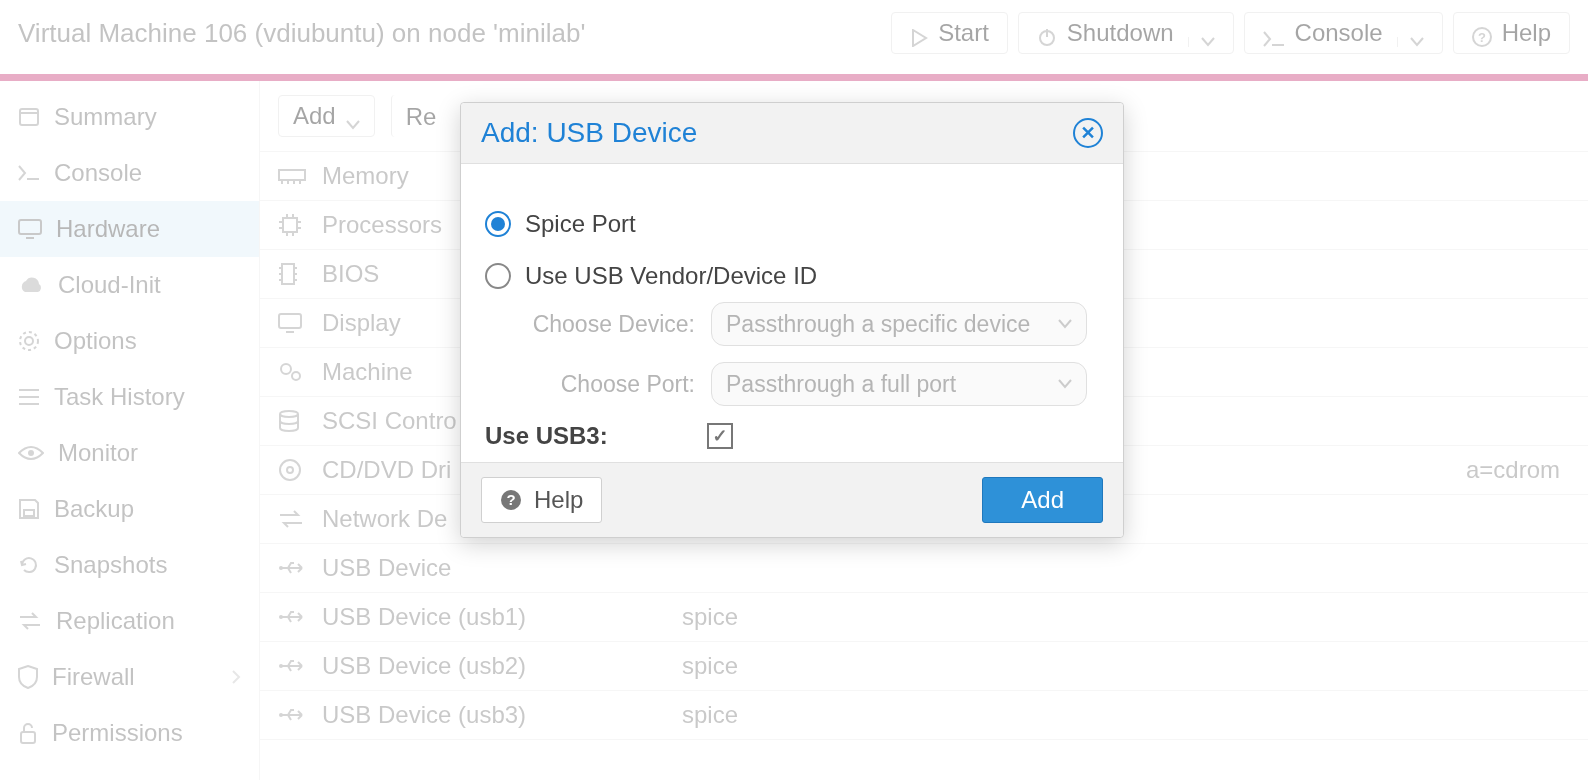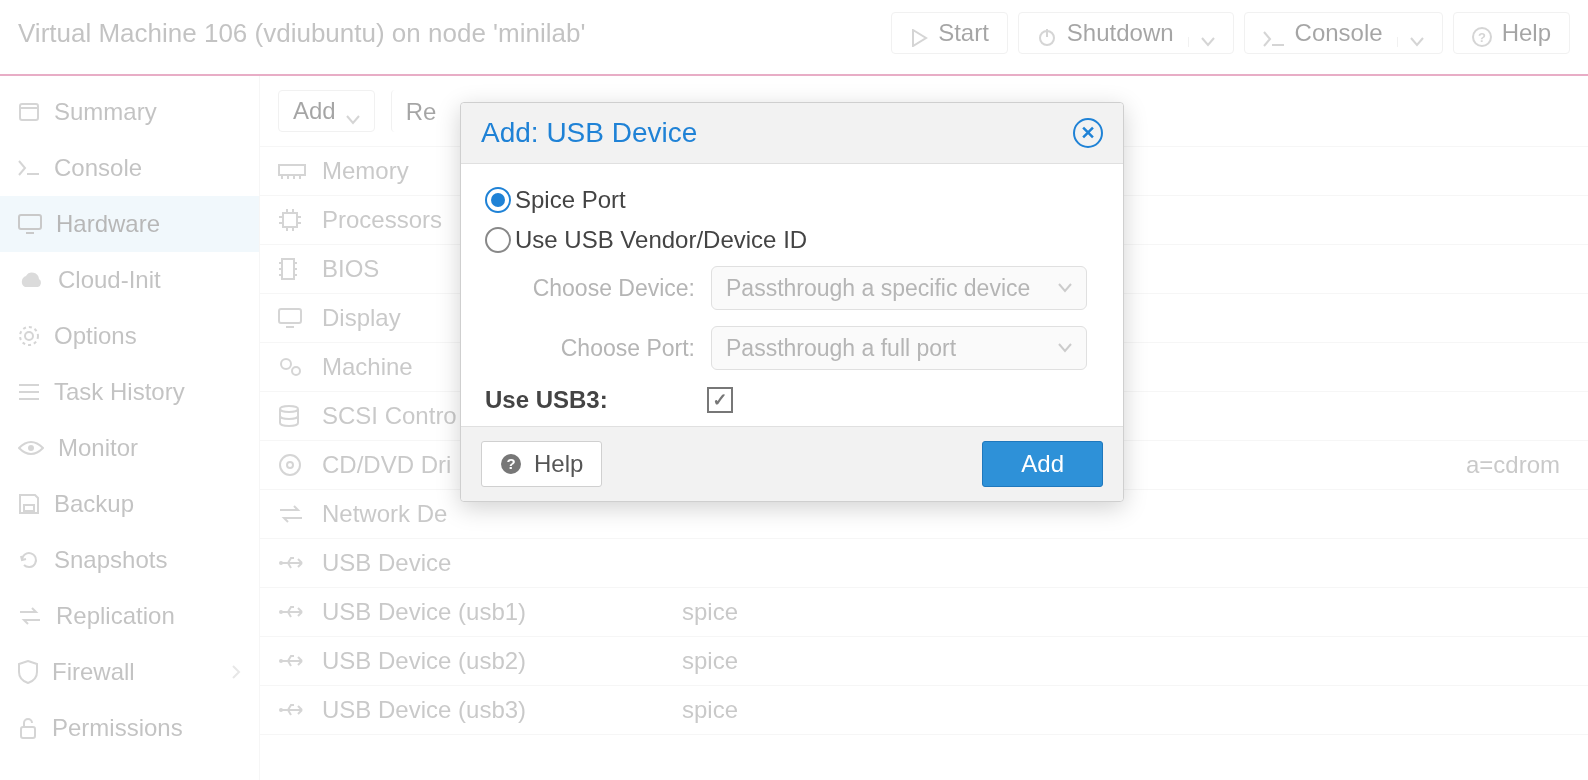--- a/index.html
+++ b/index.html
@@ -8,7 +8,7 @@
   .dimmed { opacity: 0.35; }
   .header {
     display:flex; align-items:center; justify-content:space-between;
-    padding: 12px 18px 20px 18px; border-bottom:2px solid #be185d;
+    padding: 12px 18px 20px 18px; border-bottom:7px solid #be185d;
     font-size: 26px; color:#555;
   }
   .header-title { white-space:nowrap; }

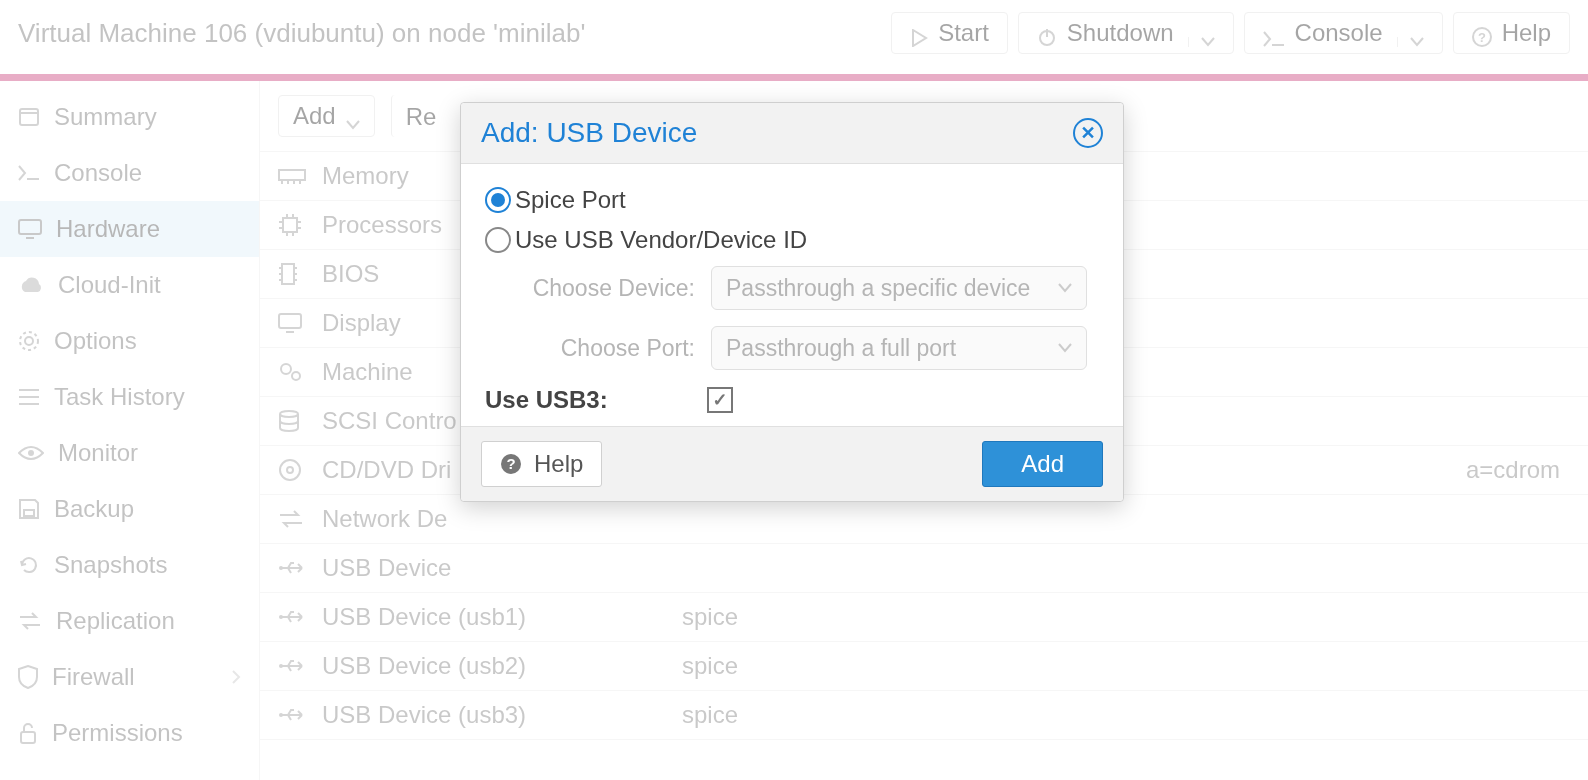--- a/index.html
+++ b/index.html
@@ -53,7 +53,7 @@
     font-size:18px; font-weight:bold;
   }
   .dlg-body { padding:22px 24px 12px 24px; font-size:24px; color:#444; }
-  .radio-row { display:flex; align-items:center; gap:4px; margin-bottom:12px; }
+  .radio-row { display:flex; align-items:center; gap:14px; margin-bottom:12px;margin-top:24px; }
   .radio {
     width:26px; height:26px; border:2px solid #888; border-radius:50%;
     display:flex; align-items:center; justify-content:center; cursor:pointer;

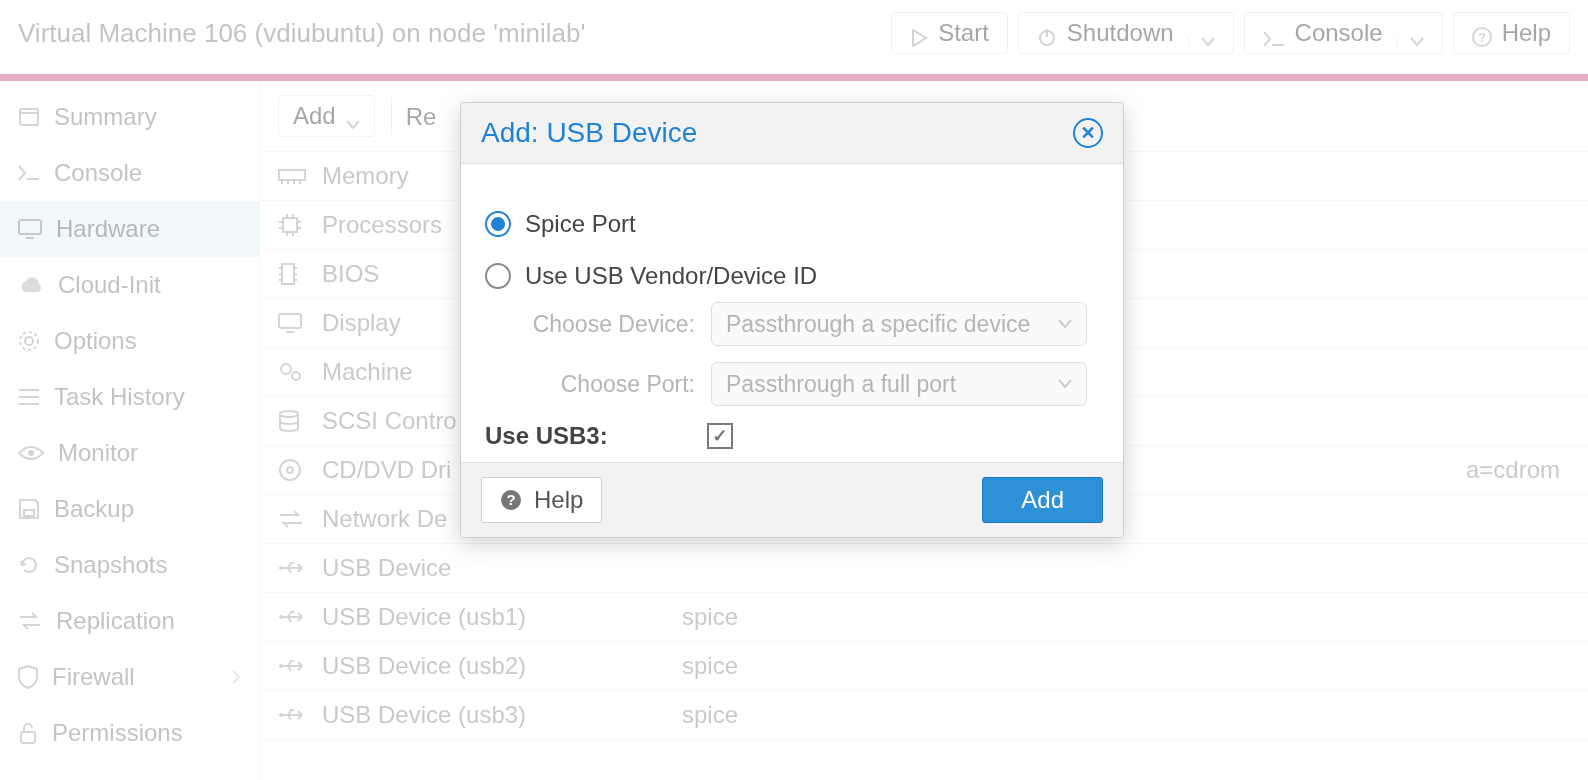--- a/index.html
+++ b/index.html
@@ -65,7 +65,7 @@
   .combo {
     flex:1; height:44px; border:1px solid #e0e0e0; background:#fafafa;
     display:flex; align-items:center; justify-content:space-between;
-    padding:0 14px; color:#b5b5b5; font-size:23px; border-radius:6px;
+    padding:0 14px; color:#b5b5b5; font-size:23px; border-radius:13px;
   }
   .check-row { display:flex; align-items:center; gap:12px; margin-top:8px;font-weight:bold; }
   .check-label { width:210px; color:#444; }

